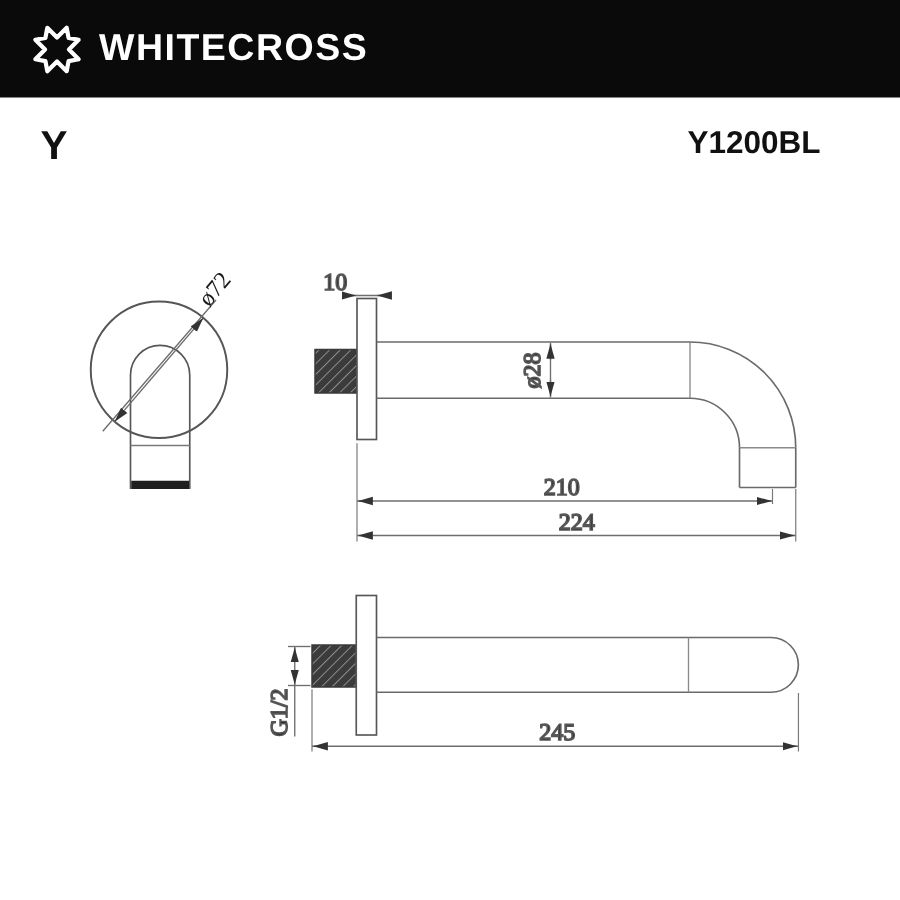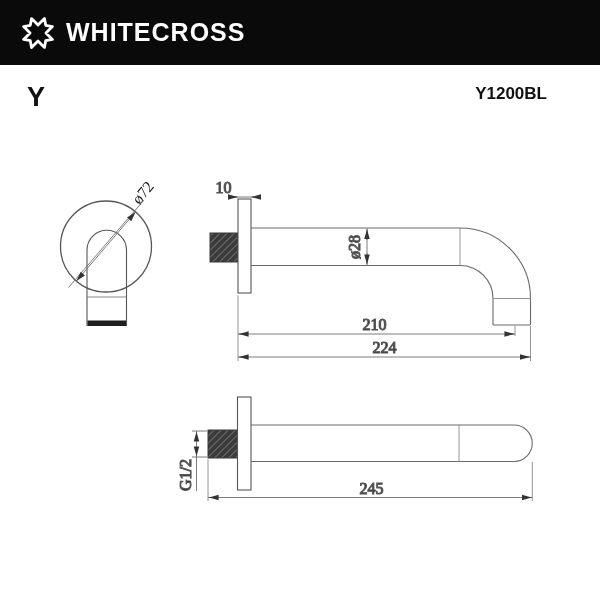--- a/index.html
+++ b/index.html
@@ -18,7 +18,7 @@
     position:absolute;left:27px;top:82px;font-size:27px;font-weight:bold;color:#111;
   }
   .model{
-    position:absolute;right:53px;top:84px;font-size:17px;font-weight:bold;color:#111;
+    position:absolute;right:53px;top:84px;font-size:21px;font-weight:bold;color:#111;
   }
   svg text.dim{
     font-family:"Liberation Serif","DejaVu Serif",serif;

